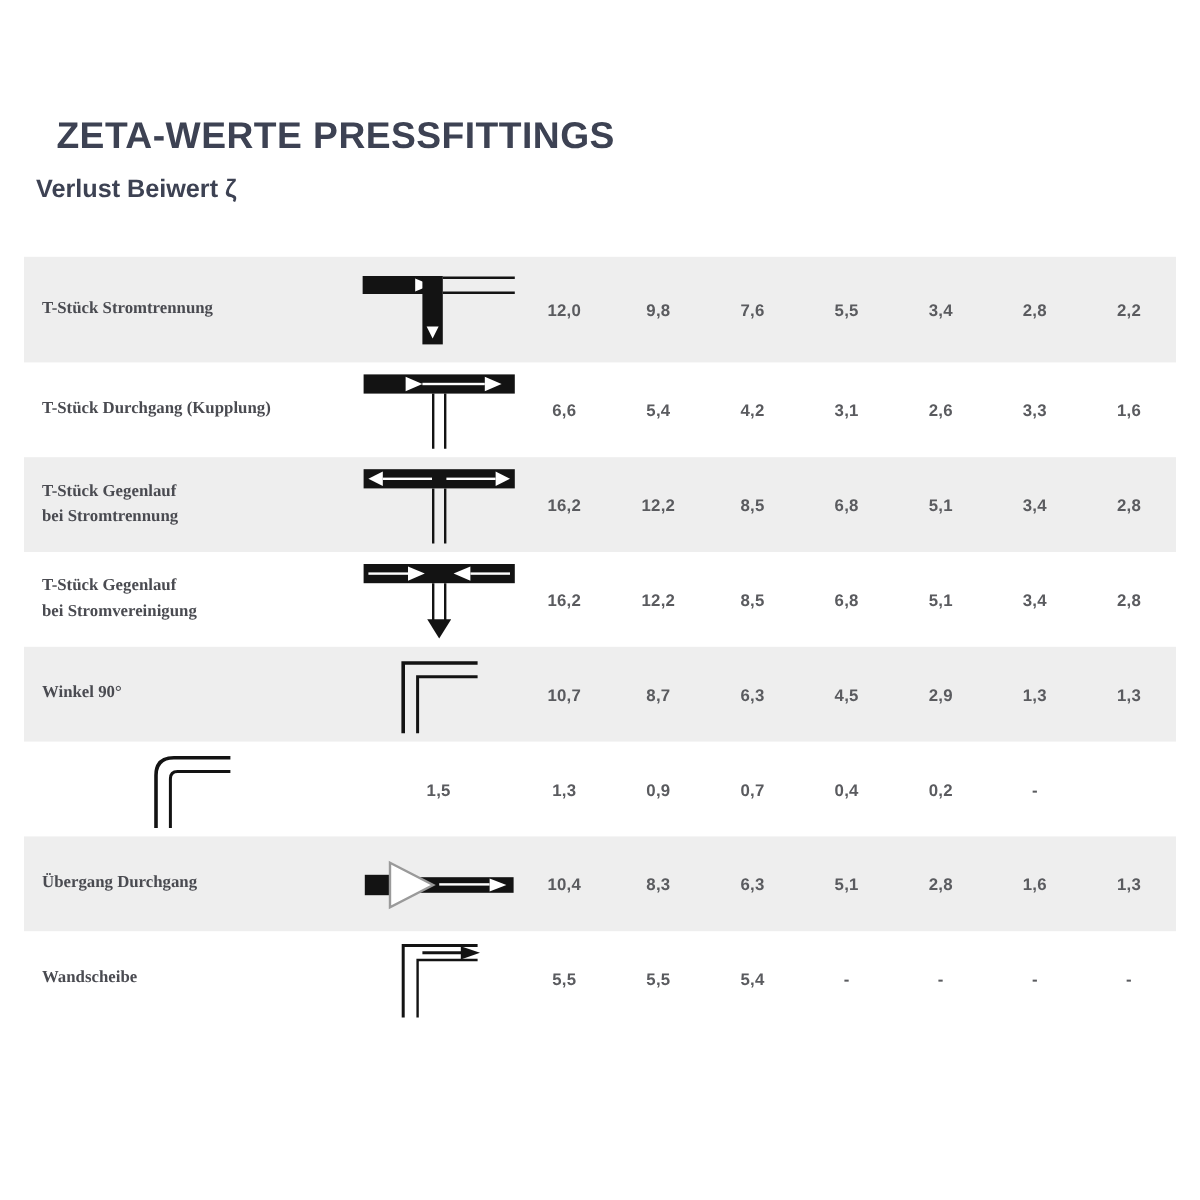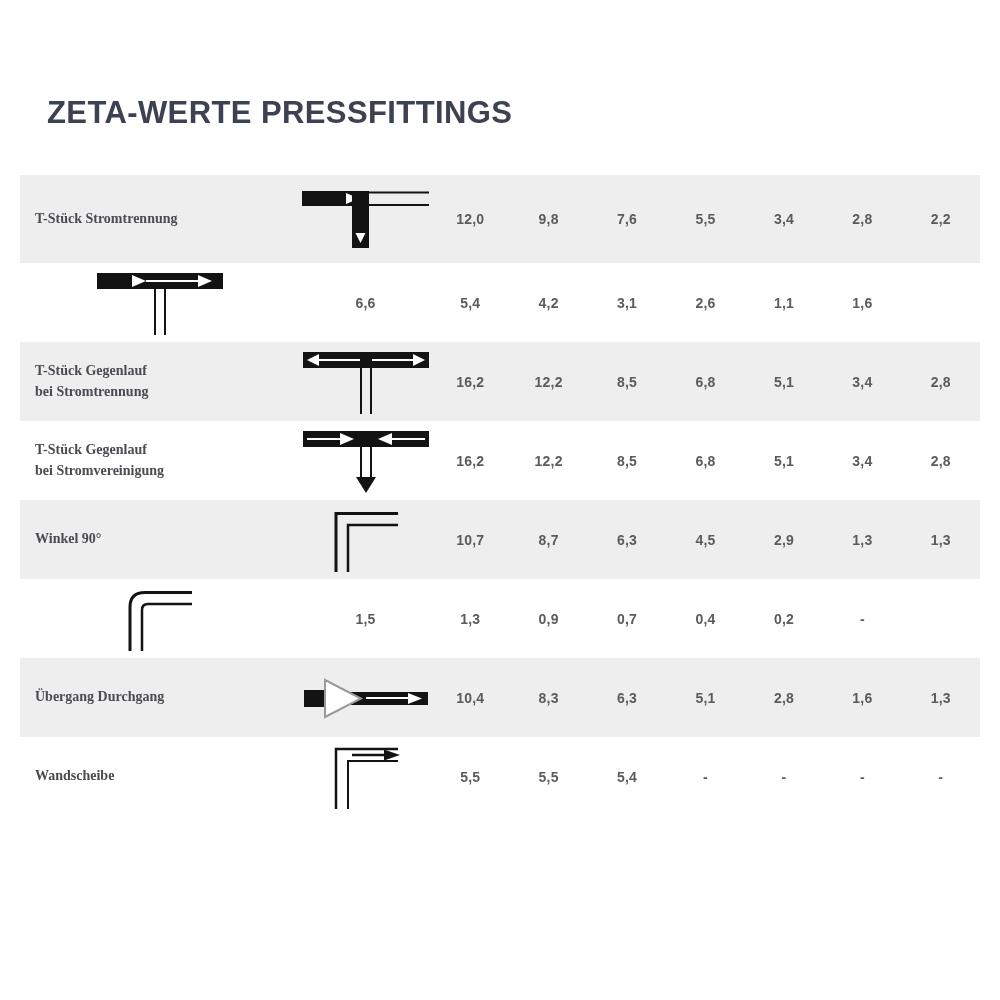--- a/index.html
+++ b/index.html
@@ -116,6 +116,7 @@
 
 <div class="page">
   <h1 class="title">ZETA-WERTE PRESSFITTINGS</h1>
+  <div class="subtitle">Verlust Beiwert ζ</div>
 
   <div class="table">
     <div id="tbody">

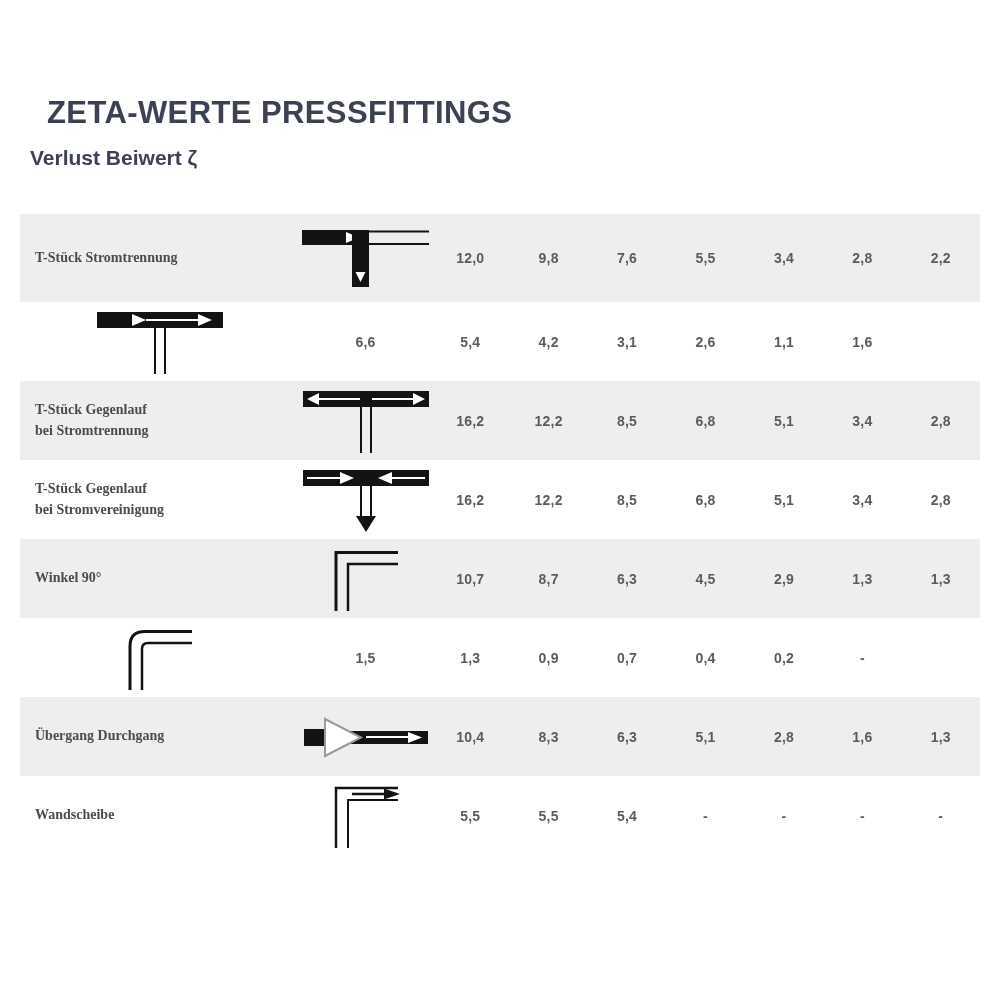--- a/index.html
+++ b/index.html
@@ -136,6 +136,7 @@
           <div class="td col-dim">2,2</div>
         </div>
         <div class="tr">
+          <div class="td col-bauteil">T-Stück Durchgang (Kupplung)</div>
           <div class="td col-symbol">
             <svg class="sym" viewBox="0 0 128 72">
               <use href="#sym-tee-straight-through"></use>

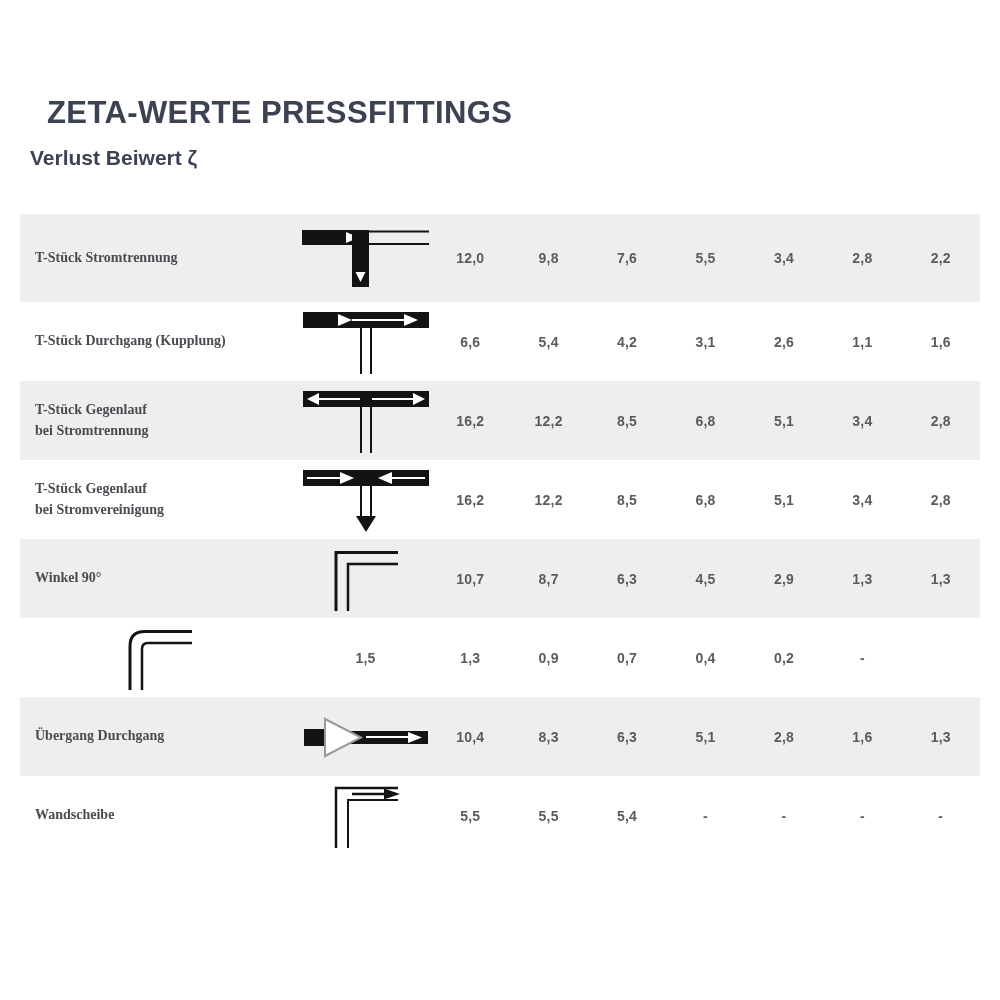--- a/index.html
+++ b/index.html
@@ -147,7 +147,7 @@
           <div class="td col-dim">4,2</div>
           <div class="td col-dim">3,1</div>
           <div class="td col-dim">2,6</div>
-          <div class="td col-dim">1,1</div>
+          <div class="td col-dim">3,3</div>
           <div class="td col-dim">1,6</div>
         </div>
         <div class="tr shaded">

